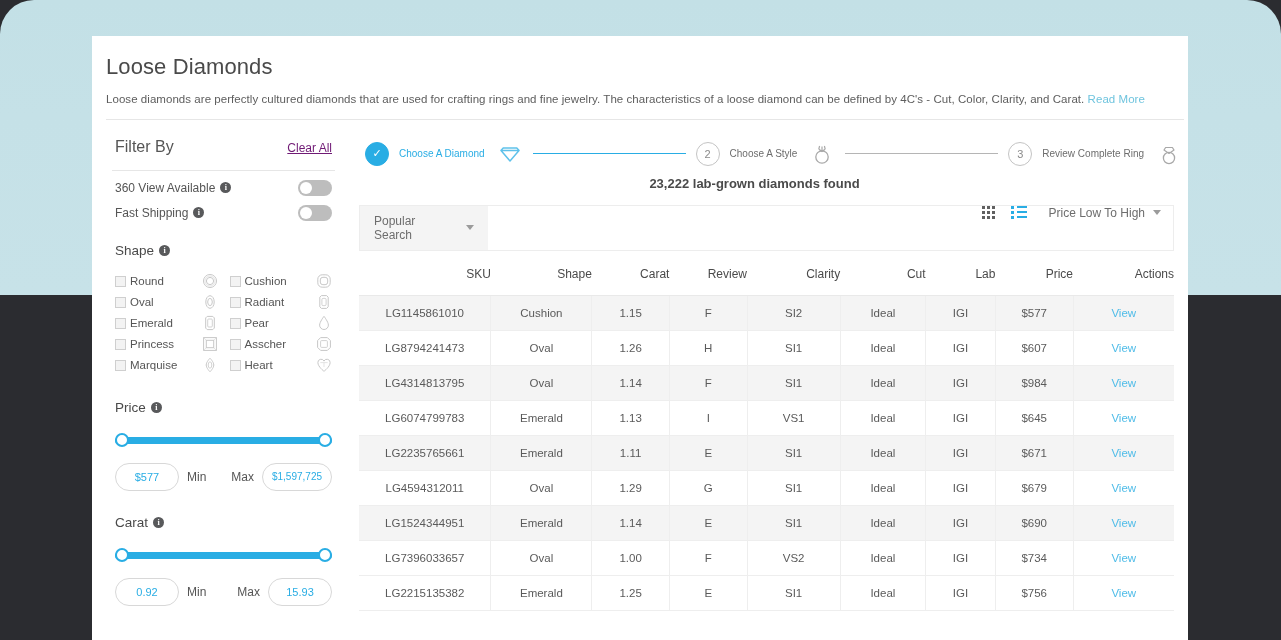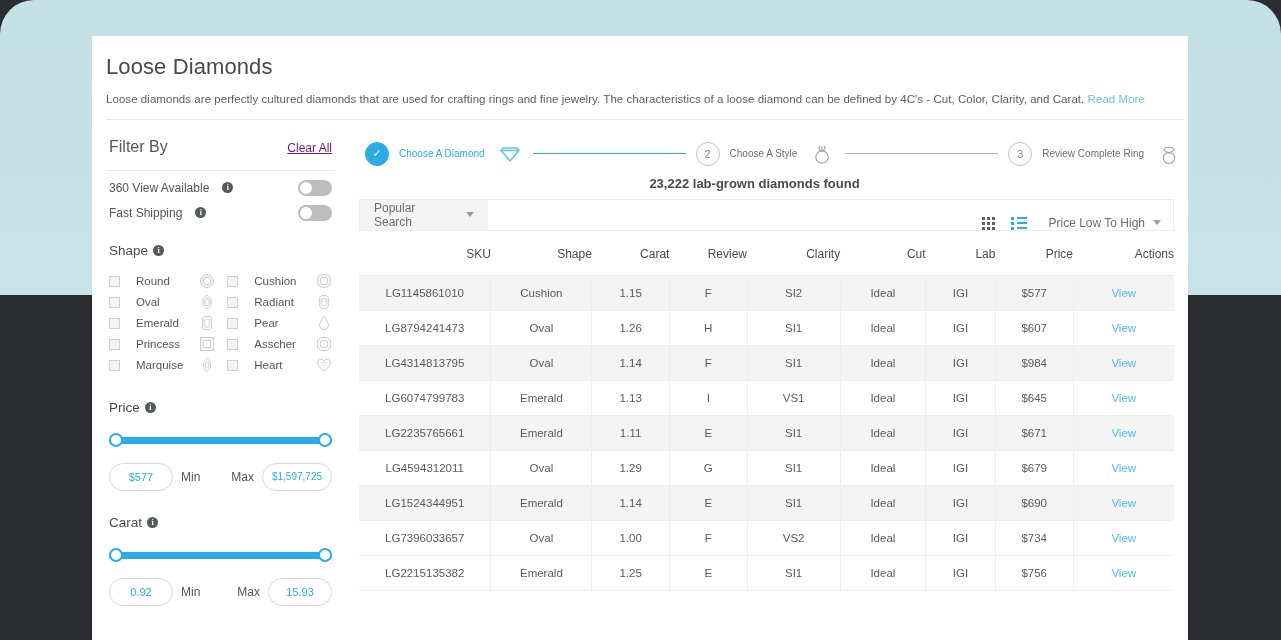--- a/index.html
+++ b/index.html
@@ -52,7 +52,7 @@
   .body-wrap { display: flex; }
   .sidebar {
     width: 257px; flex: 0 0 257px;
-    padding: 0 14px 0 14px;
+    padding: 0 14px 0 20px;
   }
   .content { flex: 1 1 auto; padding-left: 10px; }
 

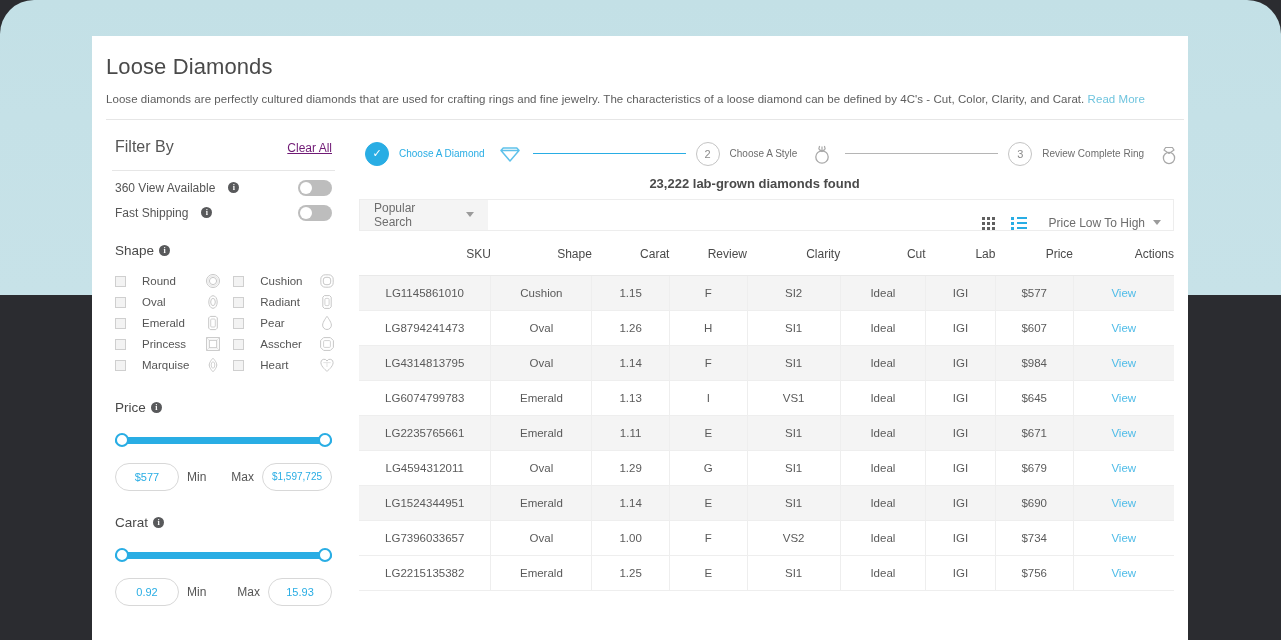--- a/index.html
+++ b/index.html
@@ -73,7 +73,7 @@
     padding: 9px 3px 0 3px;
   }
   .toggle-label {
-    font-size: 12px; color: #555; display: flex; align-items: center; gap: 13px;
+    font-size: 12px; color: #555; display: flex; align-items: center; gap: 5px;
   }
   .info-dot {
     display: inline-block; width: 11px; height: 11px; border-radius: 50%;

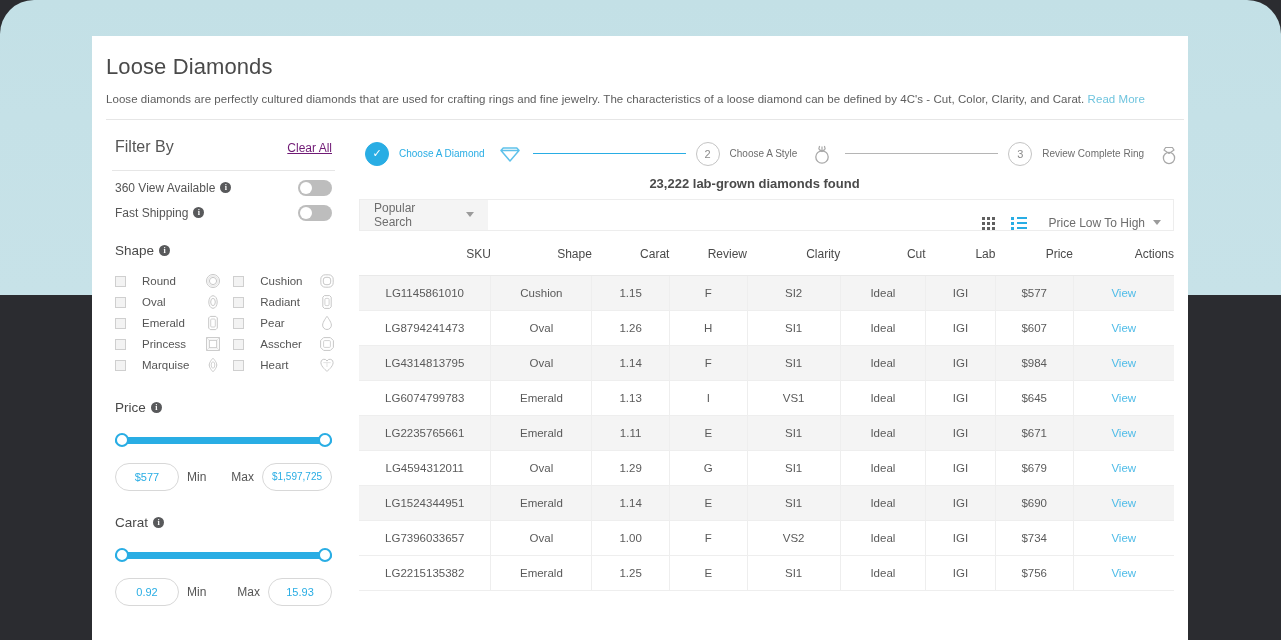--- a/index.html
+++ b/index.html
@@ -174,8 +174,8 @@
 
   
   .toolbar {
-    display: flex; align-items: flex-end; margin-top: 8px;
-    height: 32px; border: 1px solid #ededed; margin-right: 14px;
+    display: flex; align-items: flex-start; margin-top: 14px;
+    height: 46px; border: 1px solid #ededed; margin-right: 14px;
   }
   .popular-search {
     background: #f4f4f4; height: 100%; display: flex; align-items: center;

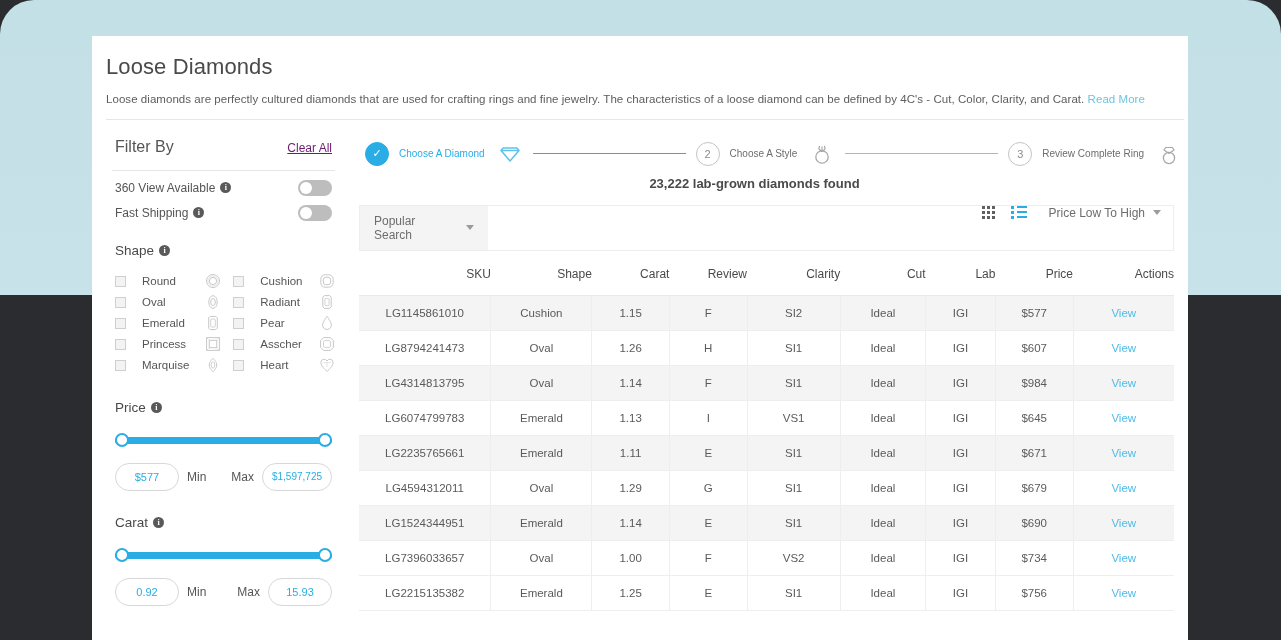--- a/index.html
+++ b/index.html
@@ -100,7 +100,7 @@
     column-gap: 12px; row-gap: 0px; padding: 13px 3px 0 3px;
   }
   .shape-item {
-    display: flex; align-items: center; gap: 16px; height: 21px;
+    display: flex; align-items: center; gap: 4px; height: 21px;
     cursor: pointer;
   }
   .chk {

